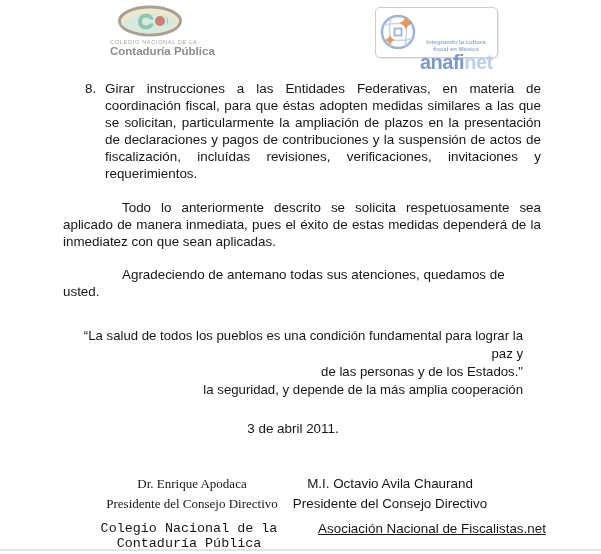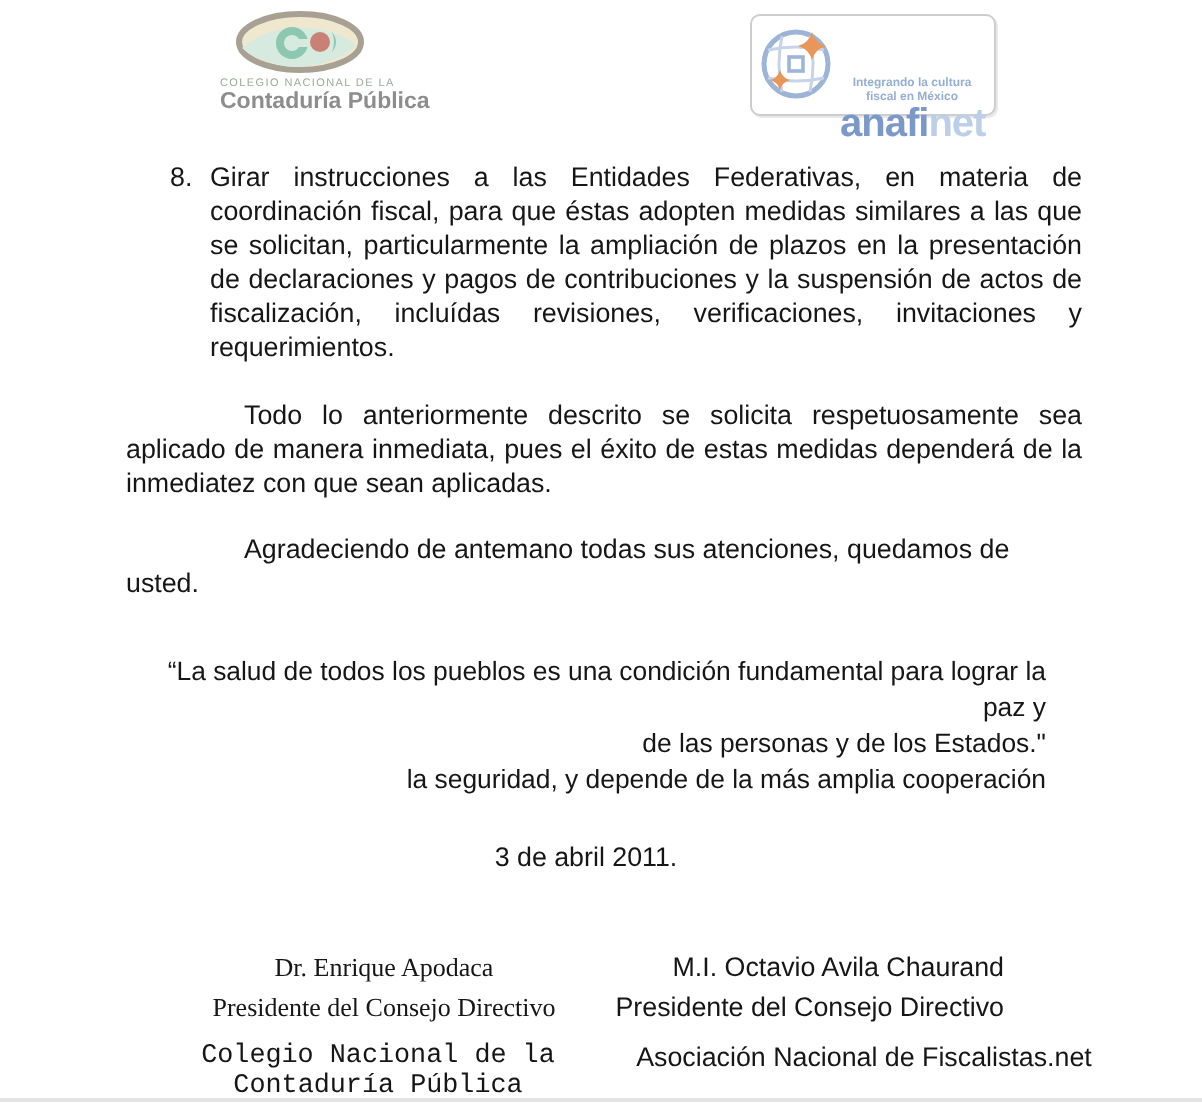--- a/index.html
+++ b/index.html
@@ -45,7 +45,7 @@
 
   
   .sig-left  { position:absolute; left:63px;  top:474px; width:258px; text-align:center; font-size:13px; line-height:20px;font-family:Liberation Serif, serif; }
-  .sig-right { position:absolute; left:278px; top:474px; width:224px; text-align:right; font-size:13.4px; line-height:20px; }
+  .sig-right { position:absolute; left:278px; top:474px; width:224px; text-align:center; font-size:13.4px; line-height:20px; }
   .org-left  { position:absolute; left:63px;  top:521px; width:252px; text-align:center; font-size:13.4px;font-family:Liberation Mono, monospace; }
   .org-right { position:absolute; left:312px; top:521px; width:240px; text-align:center; font-size:13.4px; }
 

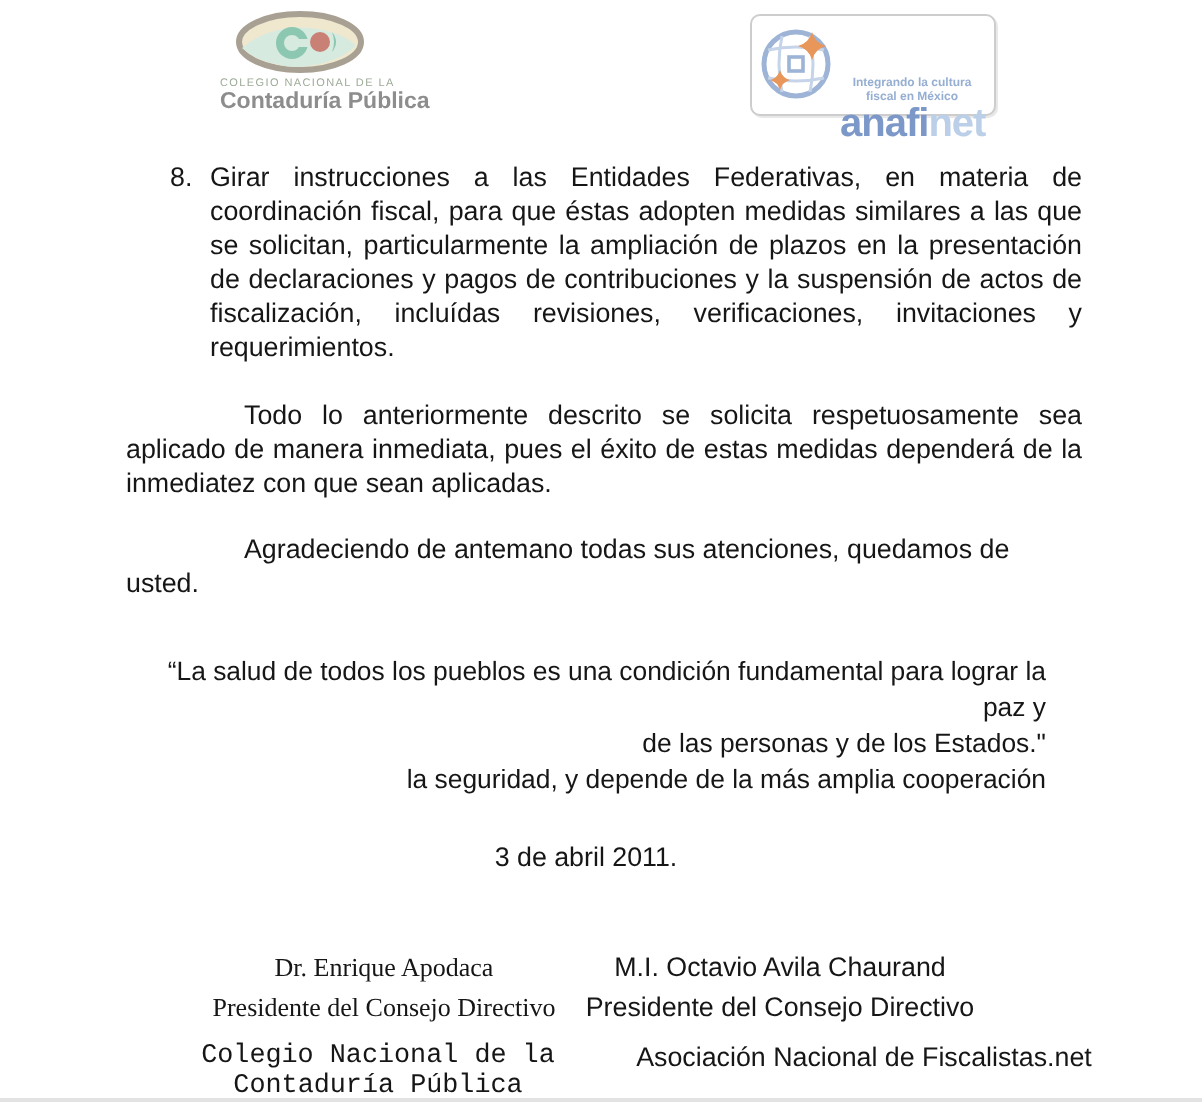--- a/index.html
+++ b/index.html
@@ -47,7 +47,7 @@
   .sig-left  { position:absolute; left:63px;  top:474px; width:258px; text-align:center; font-size:13px; line-height:20px;font-family:Liberation Serif, serif; }
   .sig-right { position:absolute; left:278px; top:474px; width:224px; text-align:center; font-size:13.4px; line-height:20px; }
   .org-left  { position:absolute; left:63px;  top:521px; width:252px; text-align:center; font-size:13.4px;font-family:Liberation Mono, monospace; }
-  .org-right { position:absolute; left:312px; top:521px; width:240px; text-align:center; font-size:13.4px; }
+  .org-right { position:absolute; left:312px; top:521px; width:240px; text-align:center; font-size:13.4px;text-decoration:underline; }
 
   .bottom-rule { position:absolute; left:0; top:549px; width:601px; height:2px; background:#e3e3e3; }
 </style>

